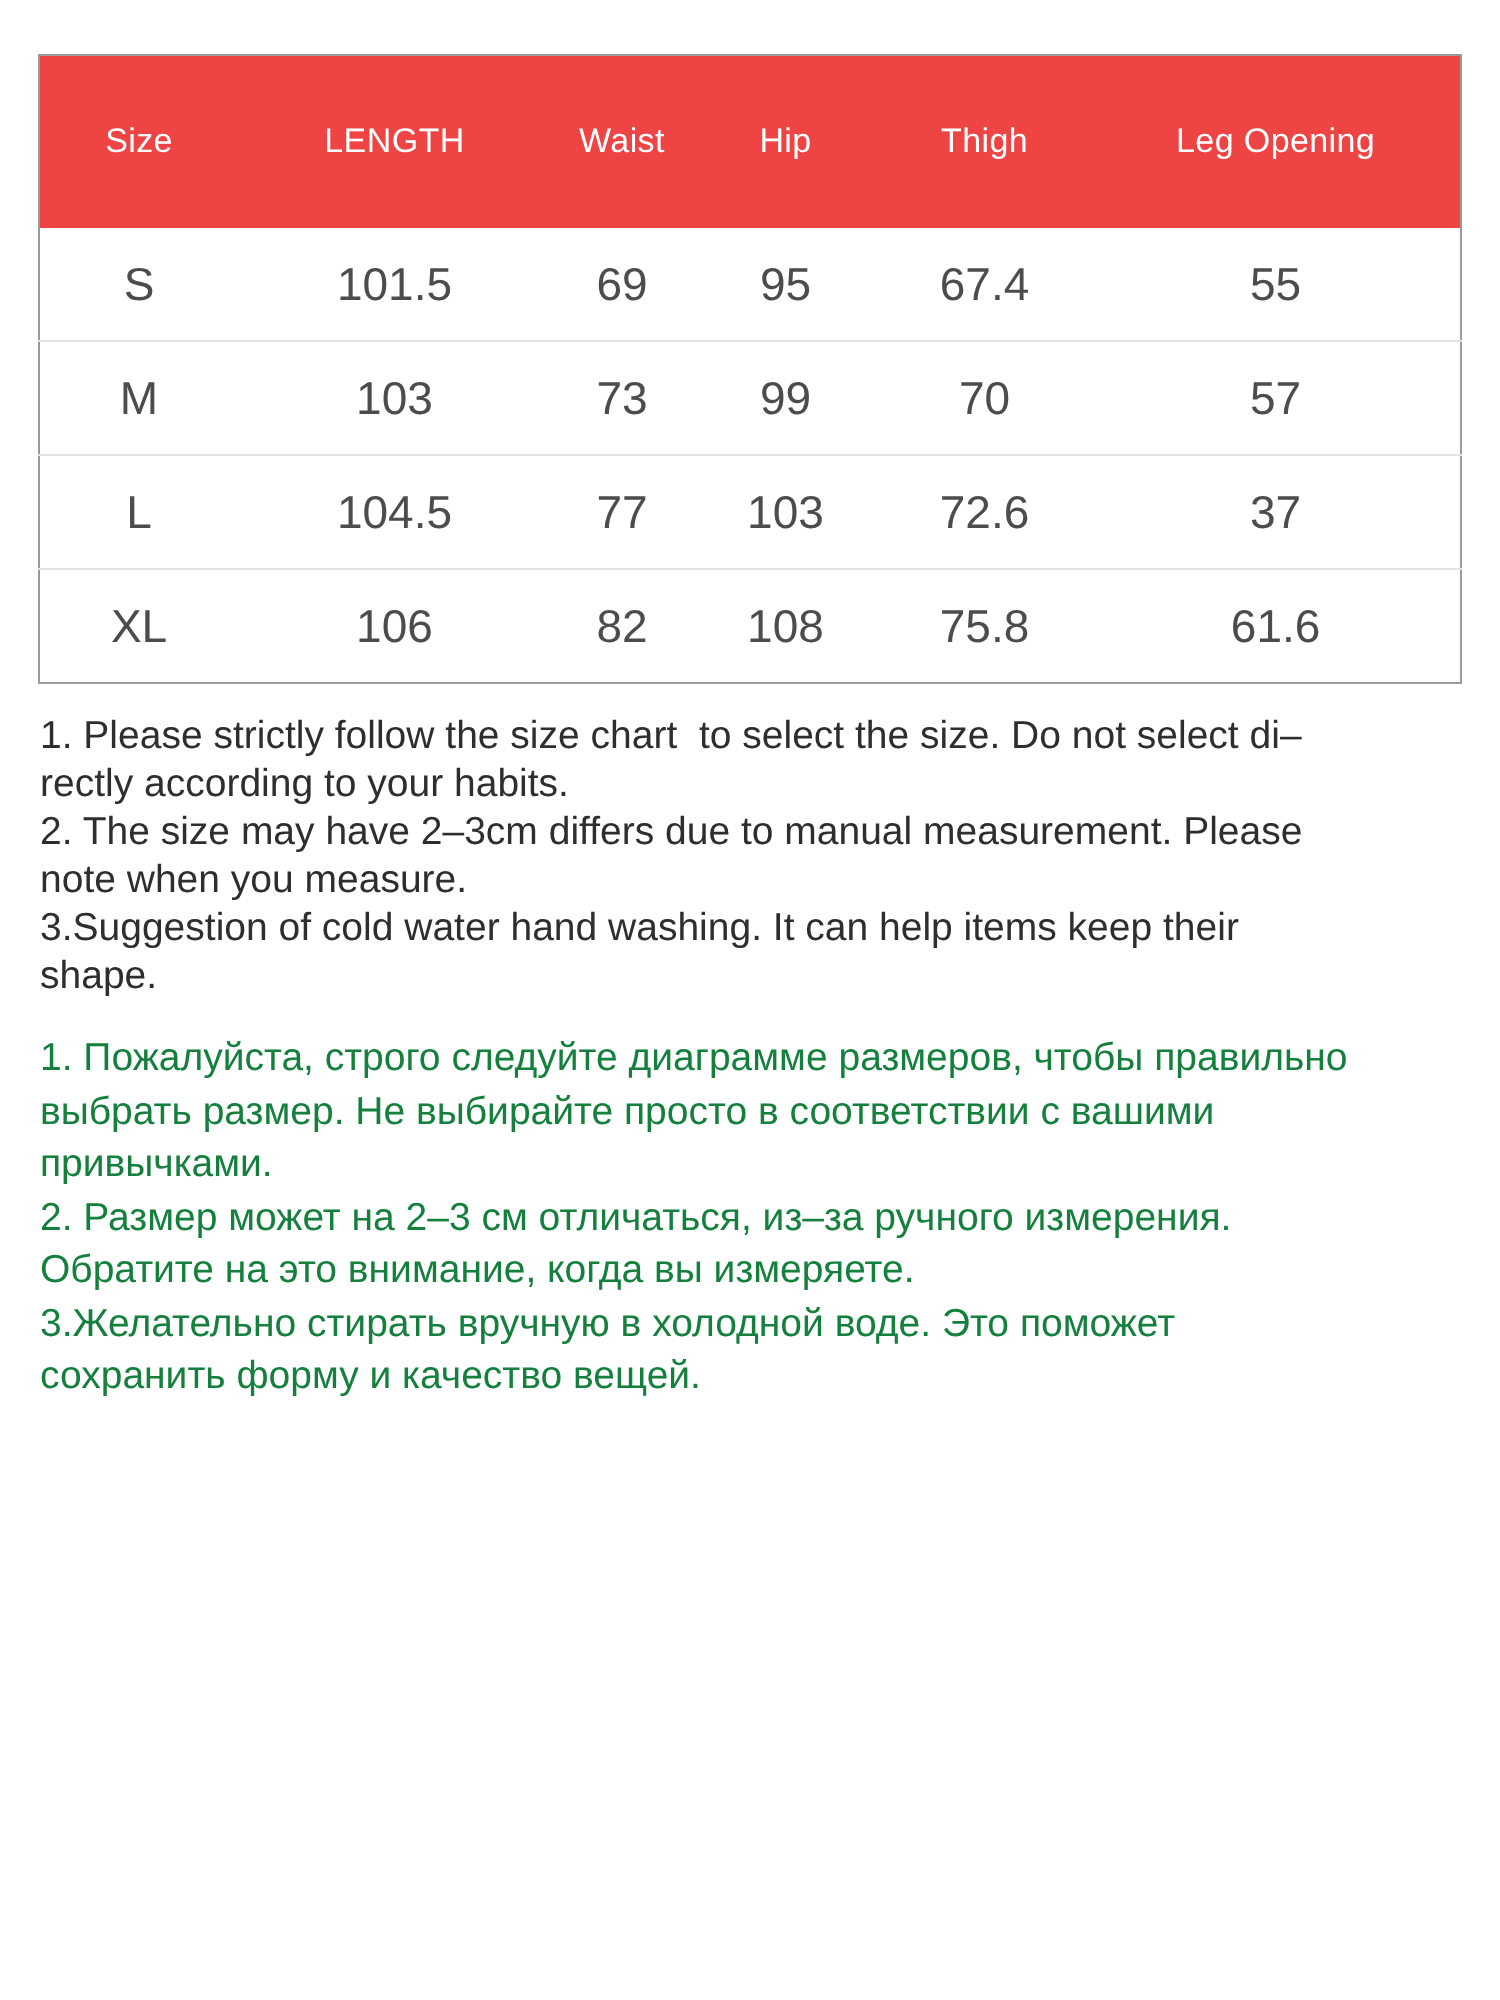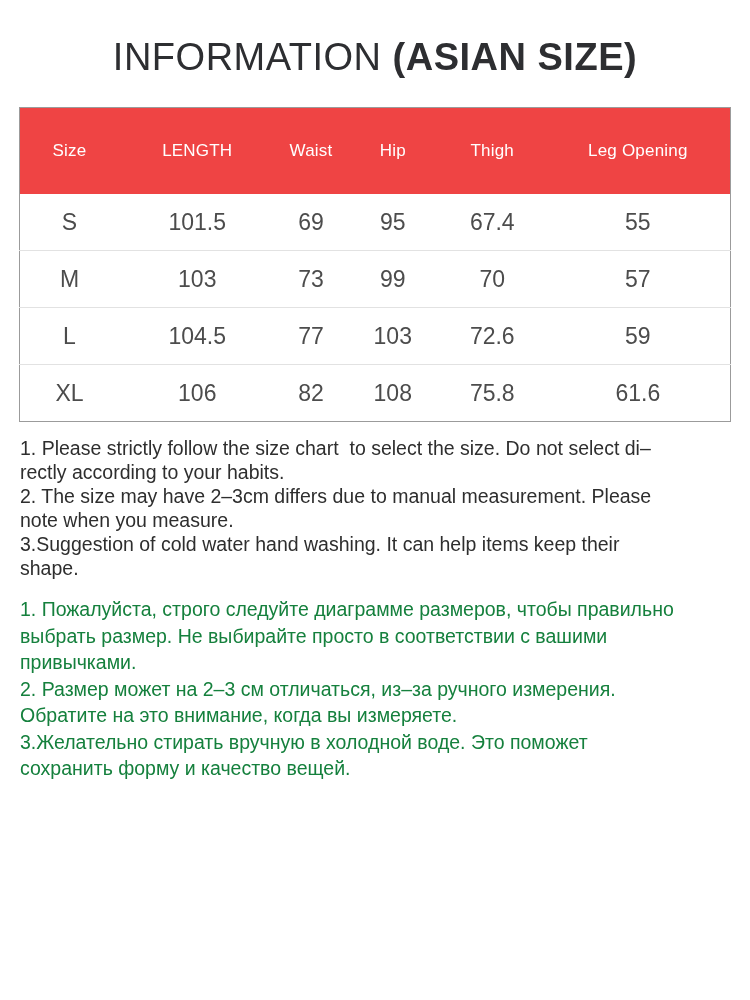--- a/index.html
+++ b/index.html
@@ -100,7 +100,6 @@
 
 <div>
 
-  <h1 class="page-title"><span class="title-light">INFORMATION </span><span class="title-bold">(ASIAN SIZE)</span></h1>
 
   <div class="size-table-wrap">
     <table class="size-table">

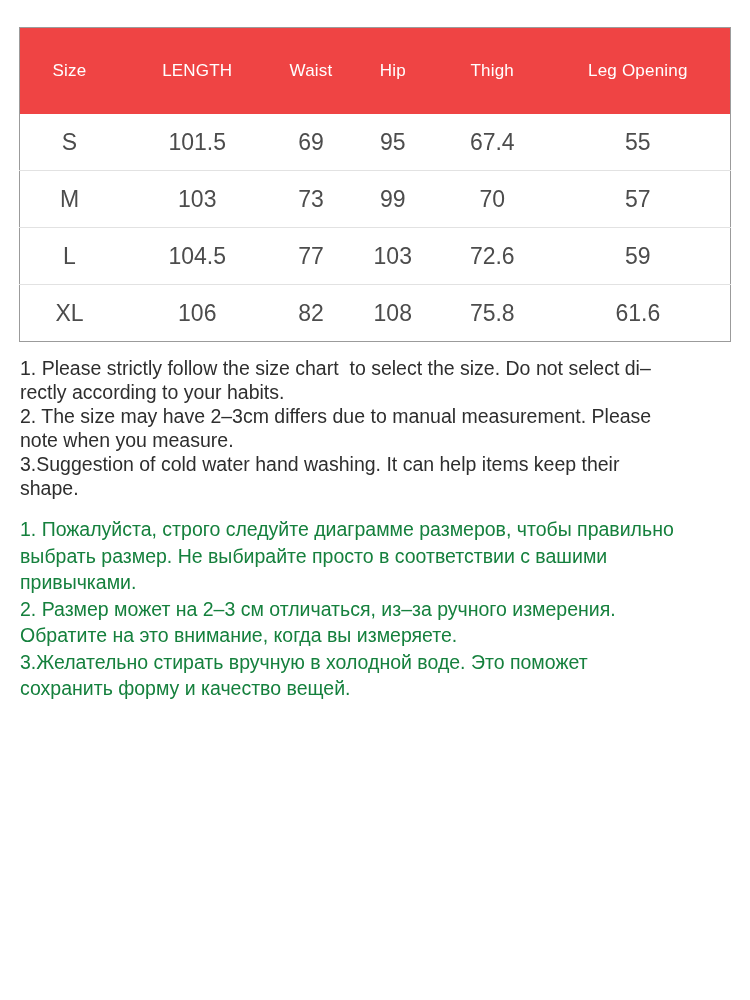--- a/index.html
+++ b/index.html
@@ -144,7 +144,7 @@
           <td>77</td>
           <td>103</td>
           <td>72.6</td>
-          <td>59</td>
+          <td>37</td>
         </tr>
         <tr>
           <td>XL</td>

